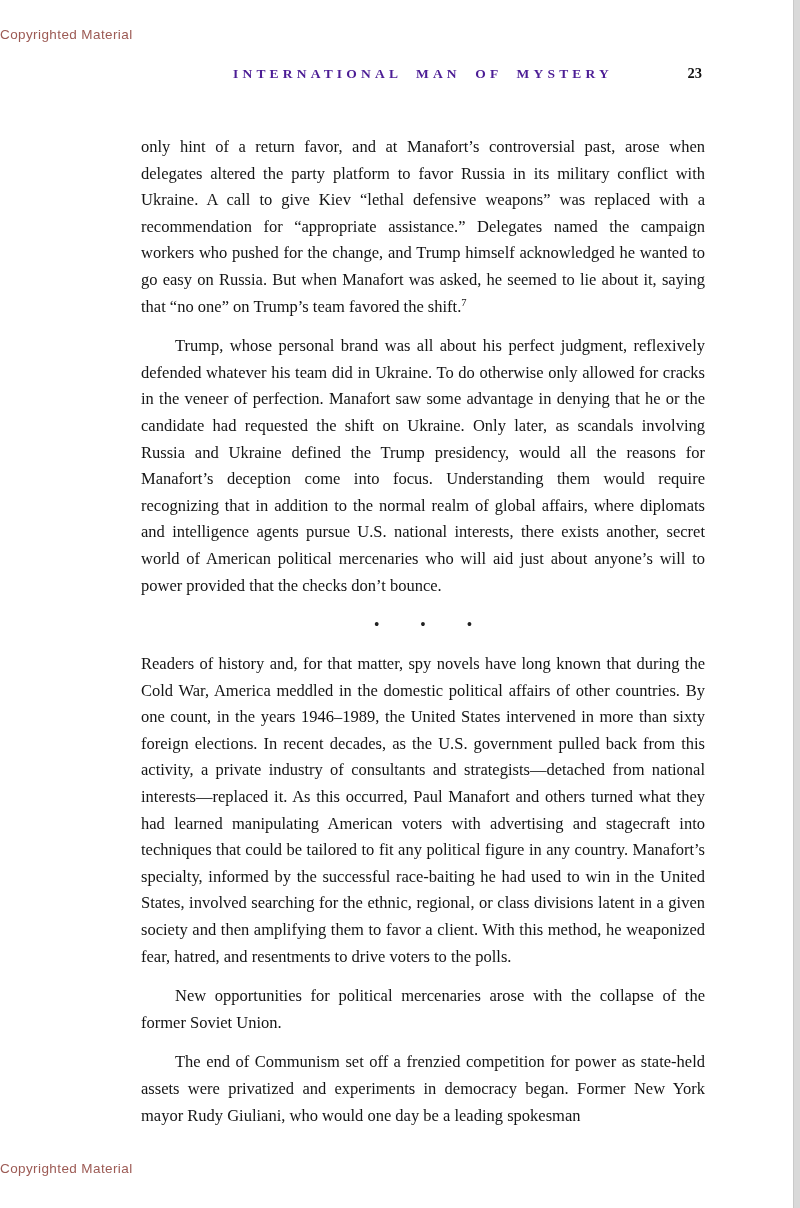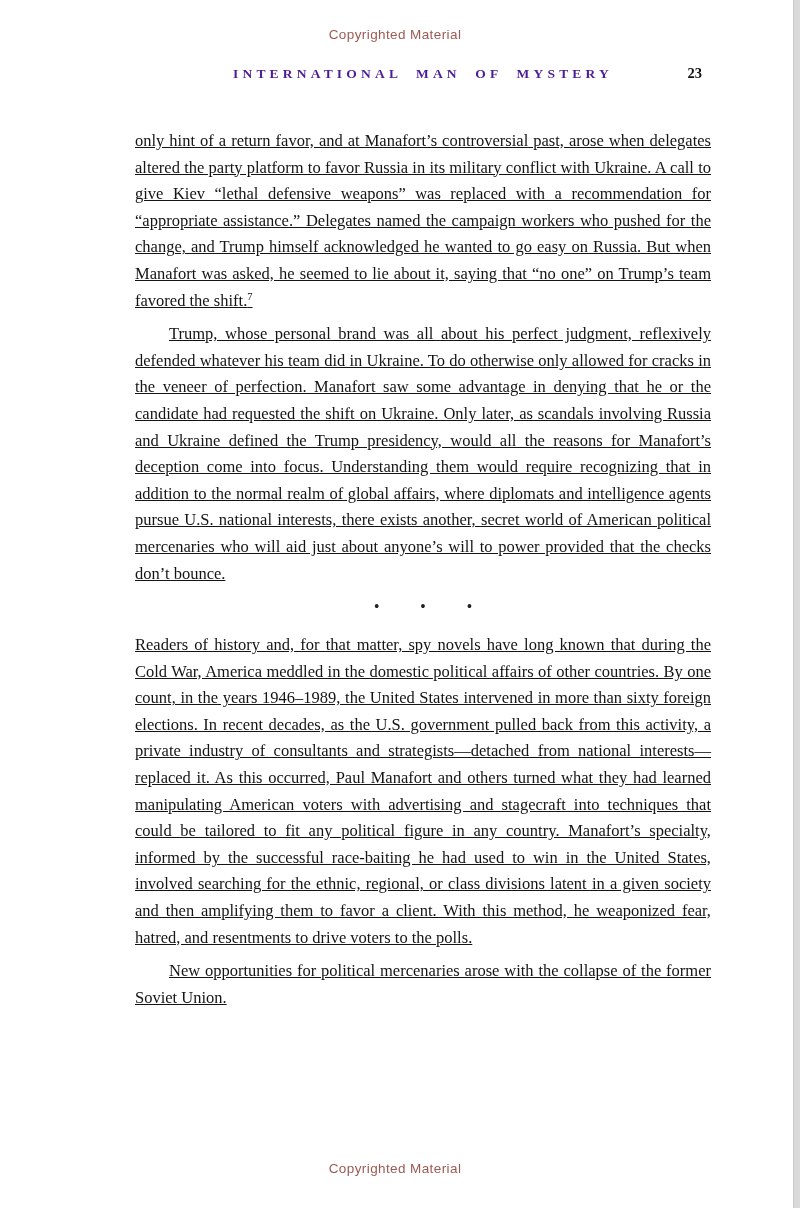--- a/index.html
+++ b/index.html
@@ -31,7 +31,6 @@
     position: absolute;
     left: 0;
     right: 10px;
-    text-align: center;
     font-family: "Liberation Sans", sans-serif;
     font-size: 13.5px;
     letter-spacing: 0.4px;

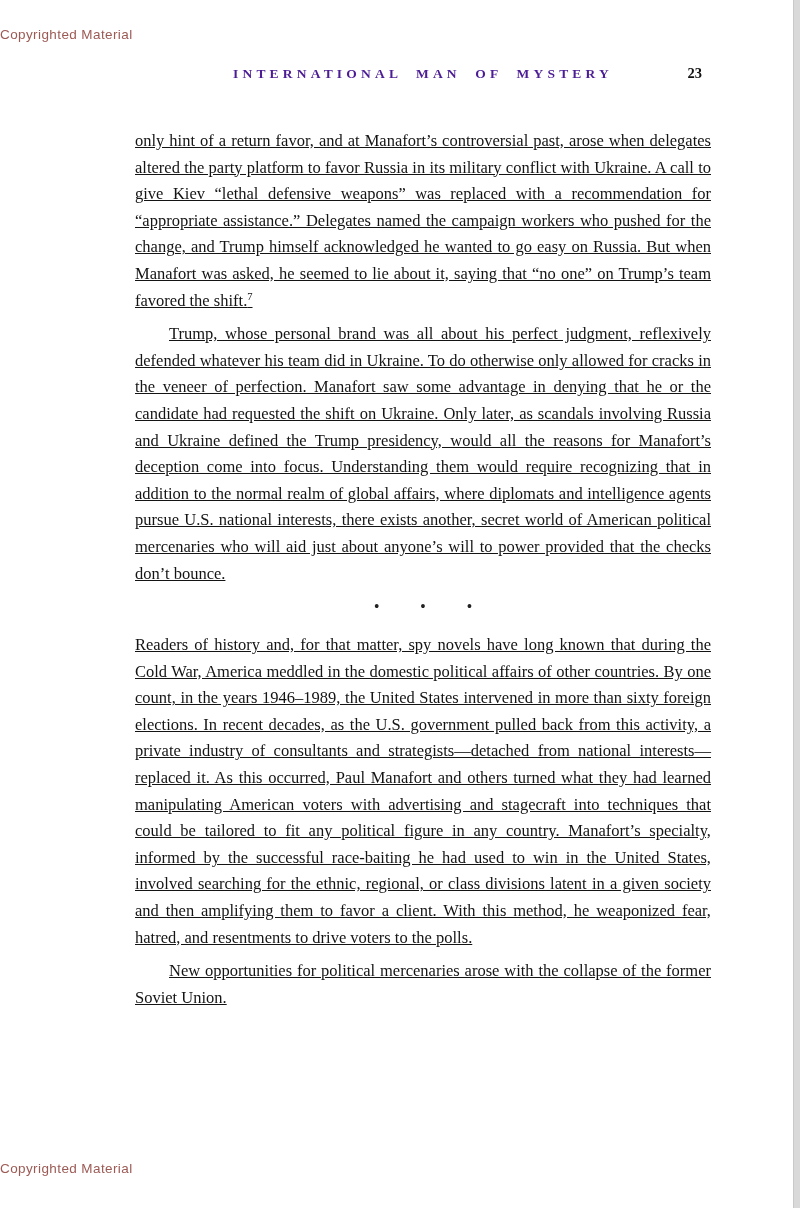--- a/index.html
+++ b/index.html
@@ -79,9 +79,8 @@
     color: #141414;
   }
   .body-text p {
-    margin: 7px;
+    margin: 13px;
     padding: 0;
-    text-decoration: underline;
   }
   .body-text p.indent {
     text-indent: 34px;

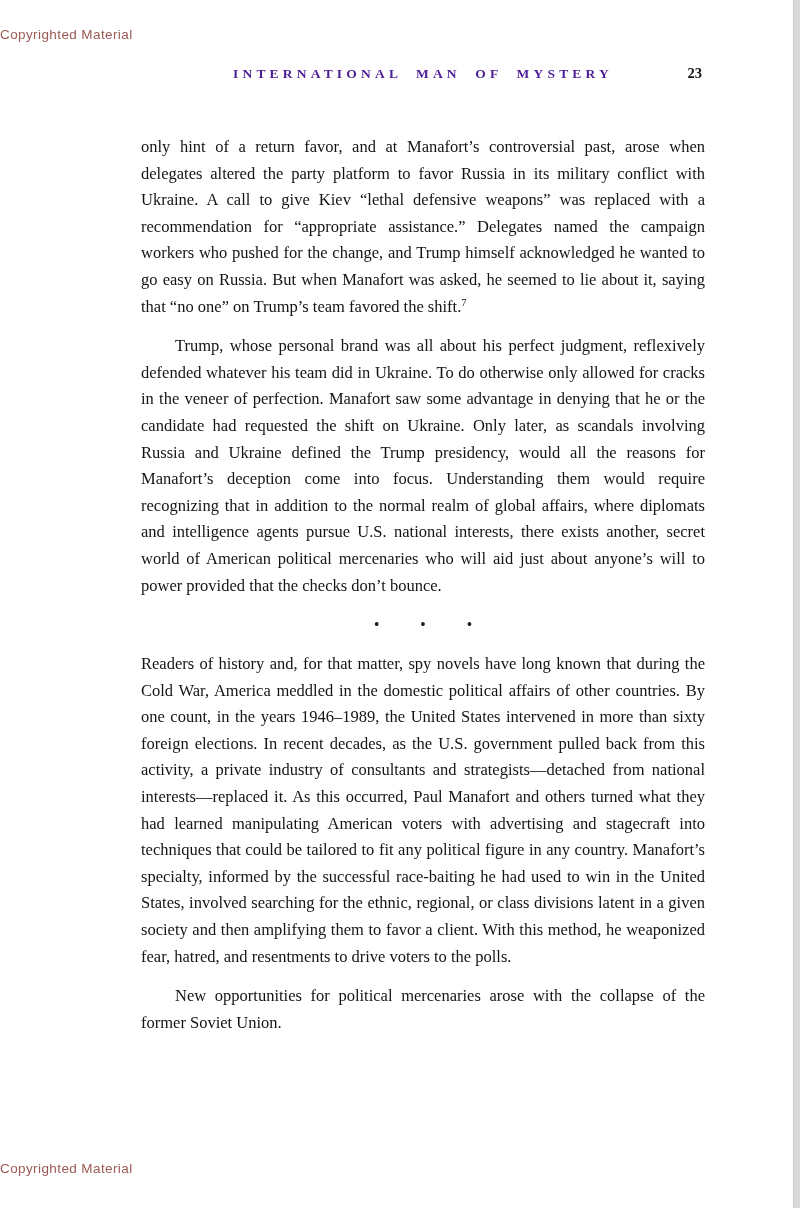--- a/index.html
+++ b/index.html
@@ -125,6 +125,7 @@
 
     <p class="indent">New opportunities for political mercenaries arose with the collapse of the former Soviet Union.</p>
 
+    <p class="indent">The end of Communism set off a frenzied competition for power as state-held assets were privatized and experiments in democracy began. Former New York mayor Rudy Giuliani, who would one day be a leading spokesman</p>
 
   </div>
 

